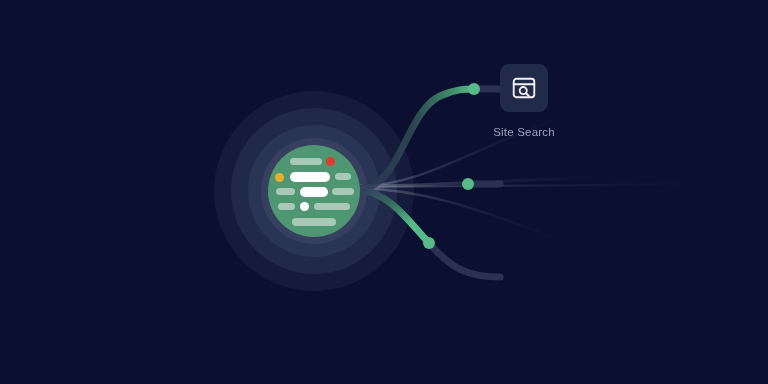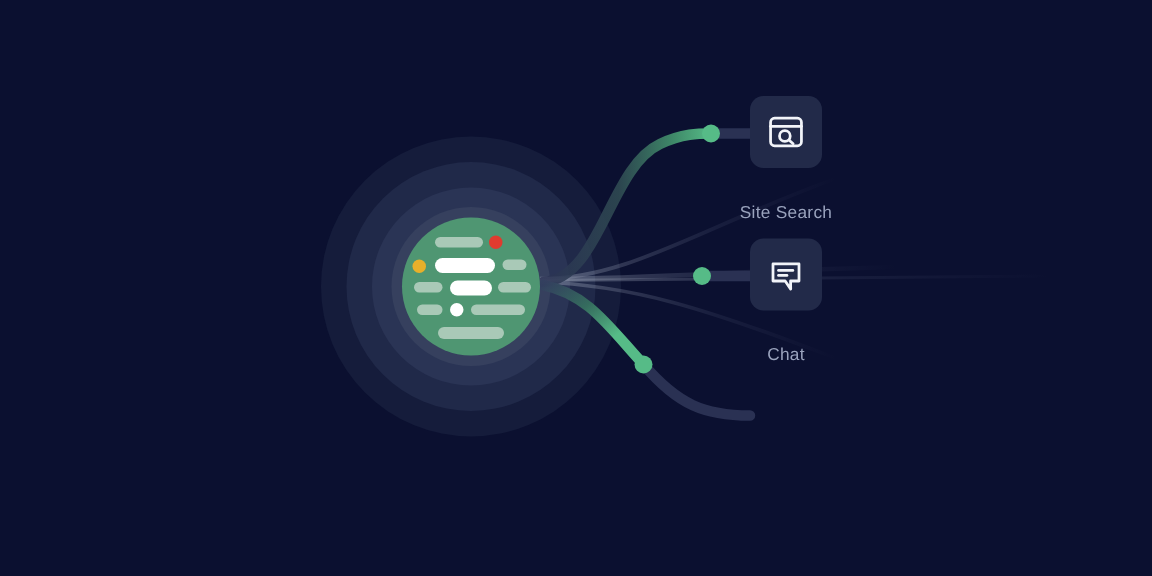--- a/index.html
+++ b/index.html
@@ -49,7 +49,7 @@
   }
   .tile svg { display: block; }
   .node-label {
-    margin-top: 24px;
+    margin-top: 14px;
     font-size: 11.5px;
     letter-spacing: 0.2px;
     color: #9aa3bd;

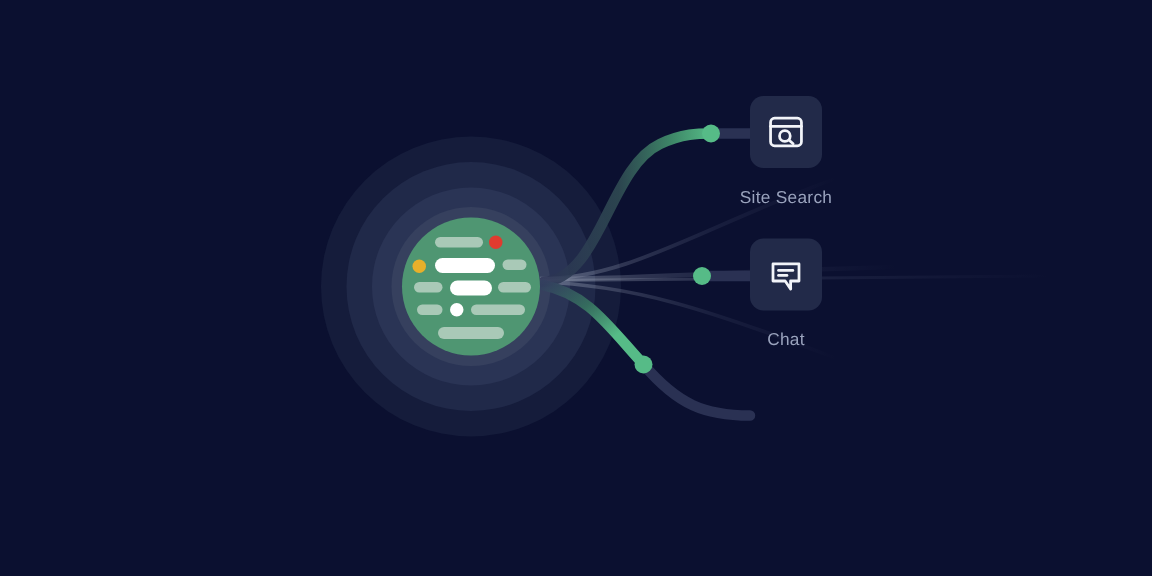--- a/index.html
+++ b/index.html
@@ -179,18 +179,6 @@
     <div class="node-label">Site Search</div>
   </div>
 
-  <div class="node" style="left:464px; top:159px;">
-    <div class="tile">
-      <span>
-        <svg width="26" height="26" viewBox="0 0 24 24" fill="none" stroke="#f2f4f9" stroke-width="1.7" stroke-linecap="round" stroke-linejoin="round">
-          <path d="M4 5.5h16v10.5h-5.2L14.9 21l-3.4-5H4z"></path>
-          <line x1="7.4" y1="9.5" x2="16.2" y2="9.5"></line>
-          <line x1="7.4" y1="12.6" x2="12.6" y2="12.6"></line>
-        </svg>
-      </span>
-    </div>
-    <div class="node-label">Chat</div>
-  </div>
 
 
 </div>

